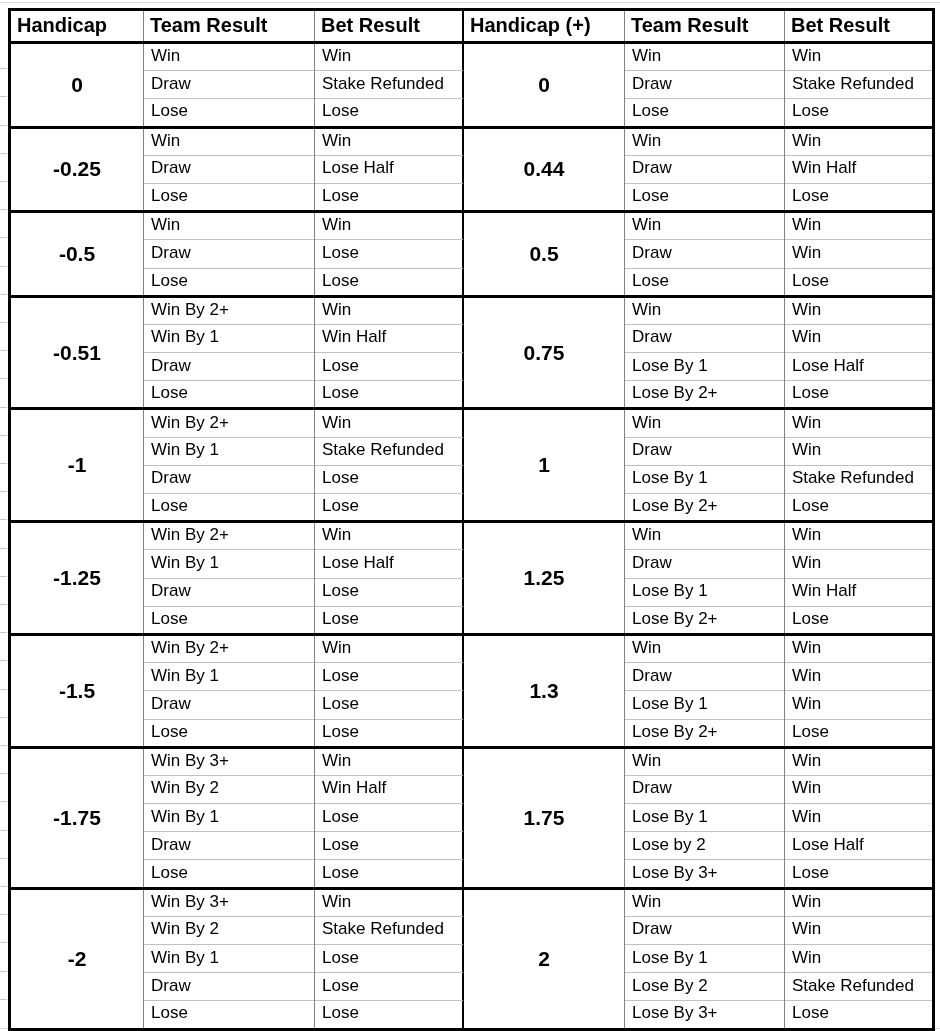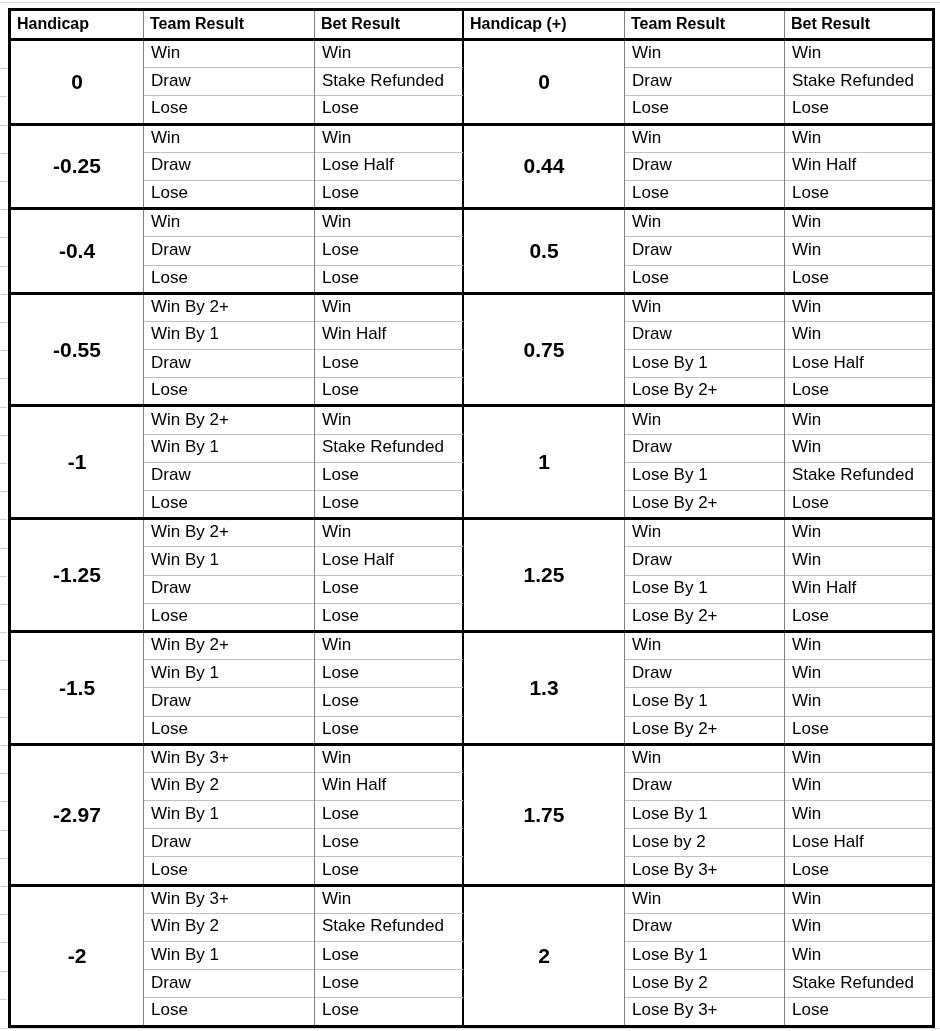--- a/index.html
+++ b/index.html
@@ -27,7 +27,7 @@
   tbody.group { border-top:3px solid #000; }
 
   th {
-    font-weight:bold; font-size:16px; text-align:left;
+    font-weight:bold; font-size:20px; text-align:left;
     padding:3px 4px 4px 6px; height:30px; box-sizing:border-box;
     white-space:nowrap; overflow:hidden;
   }

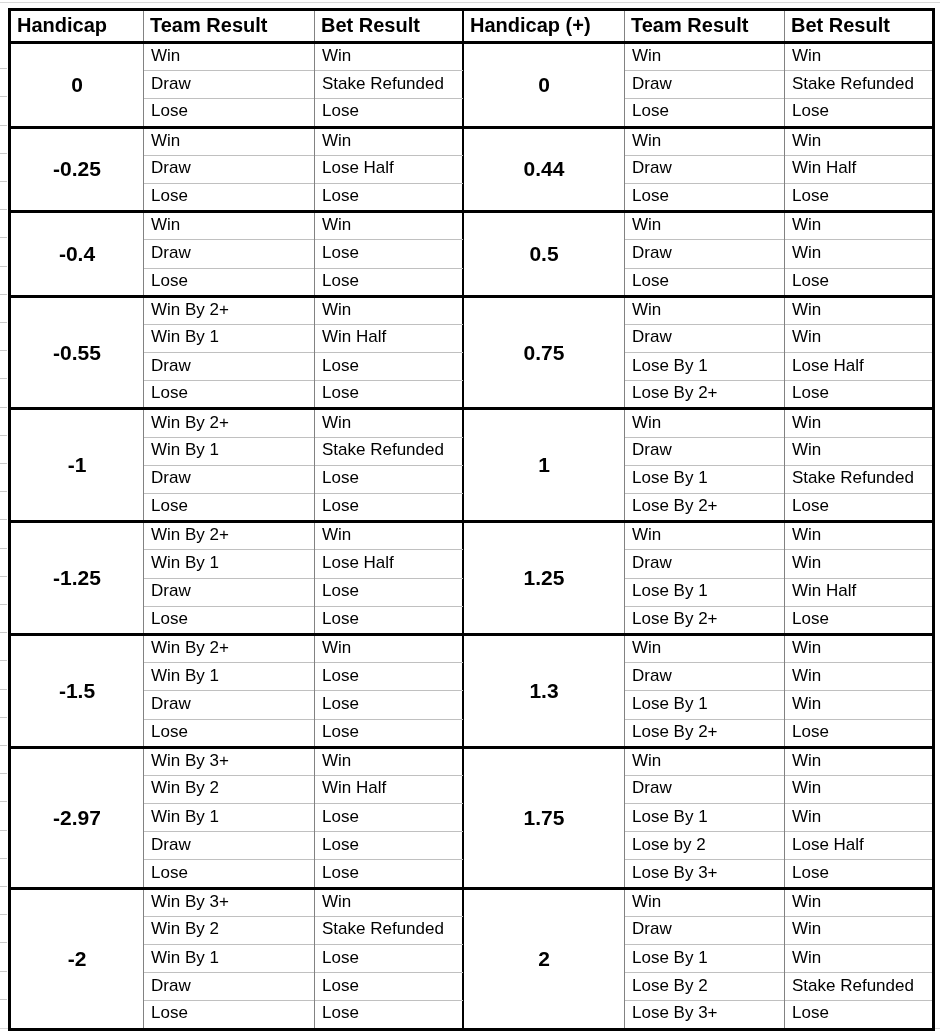--- a/index.html
+++ b/index.html
@@ -93,7 +93,7 @@
         </tbody>
         <tbody class="group">
           <tr>
-            <td class="hcell" rowspan="3">-0.4</td>
+            <td class="hcell" rowspan="3">-0.5</td>
             <td class="rcell">Win</td>
             <td class="rcell">Win</td>
           </tr>

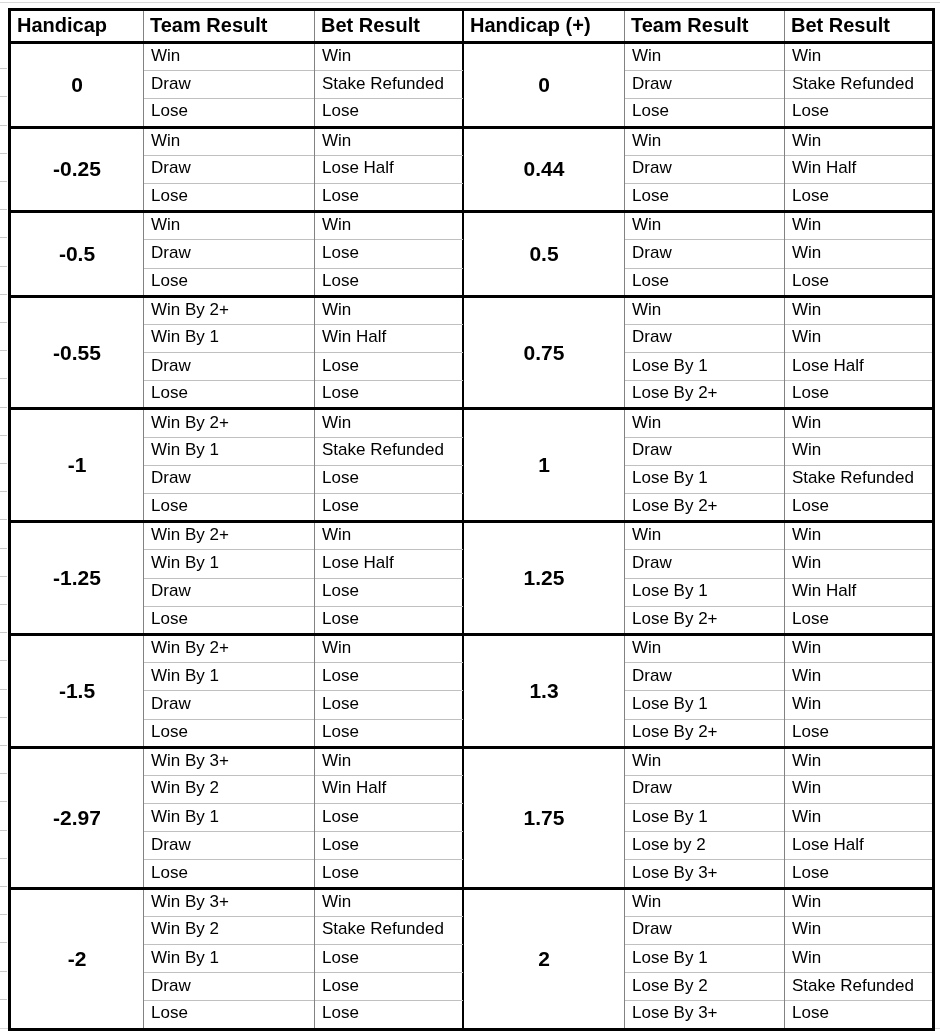--- a/index.html
+++ b/index.html
@@ -108,7 +108,7 @@
         </tbody>
         <tbody class="group">
           <tr>
-            <td class="hcell" rowspan="4">-0.55</td>
+            <td class="hcell" rowspan="4">-0.51</td>
             <td class="rcell">Win By 2+</td>
             <td class="rcell">Win</td>
           </tr>

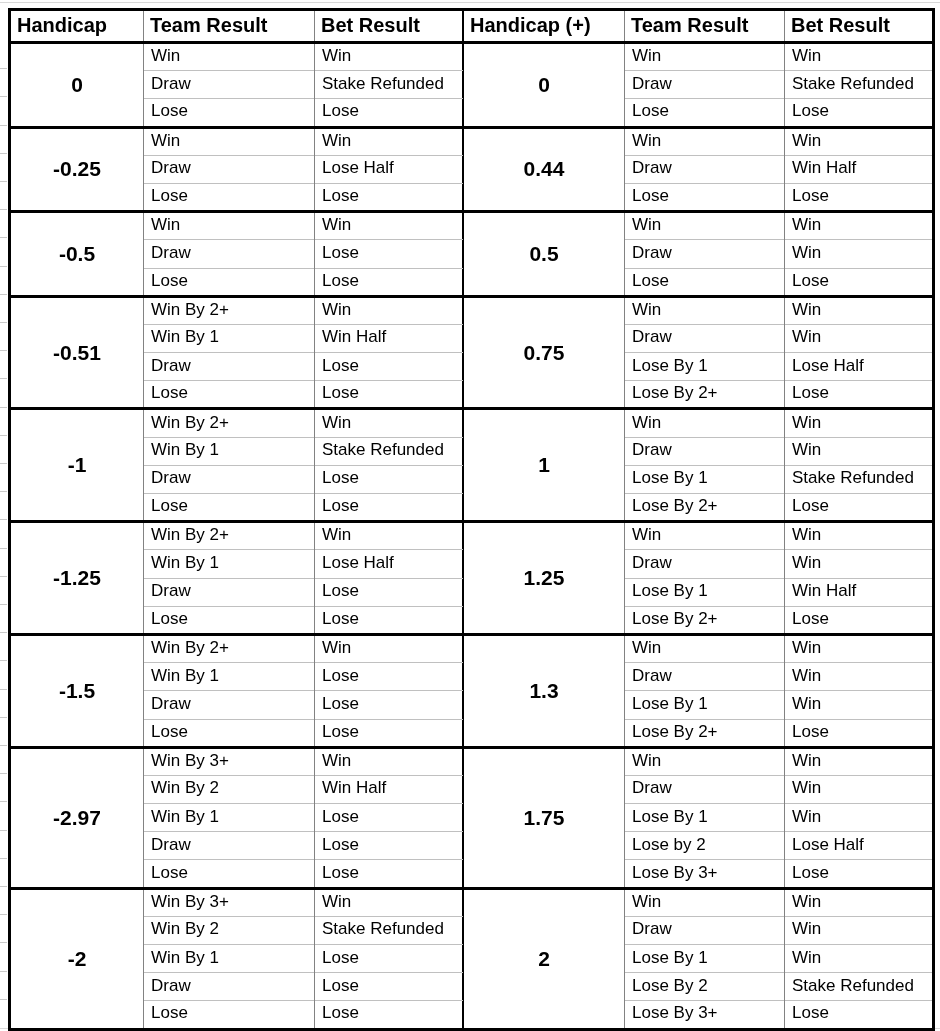--- a/index.html
+++ b/index.html
@@ -184,7 +184,7 @@
         </tbody>
         <tbody class="group">
           <tr>
-            <td class="hcell" rowspan="5">-2.97</td>
+            <td class="hcell" rowspan="5">-1.75</td>
             <td class="rcell">Win By 3+</td>
             <td class="rcell">Win</td>
           </tr>

